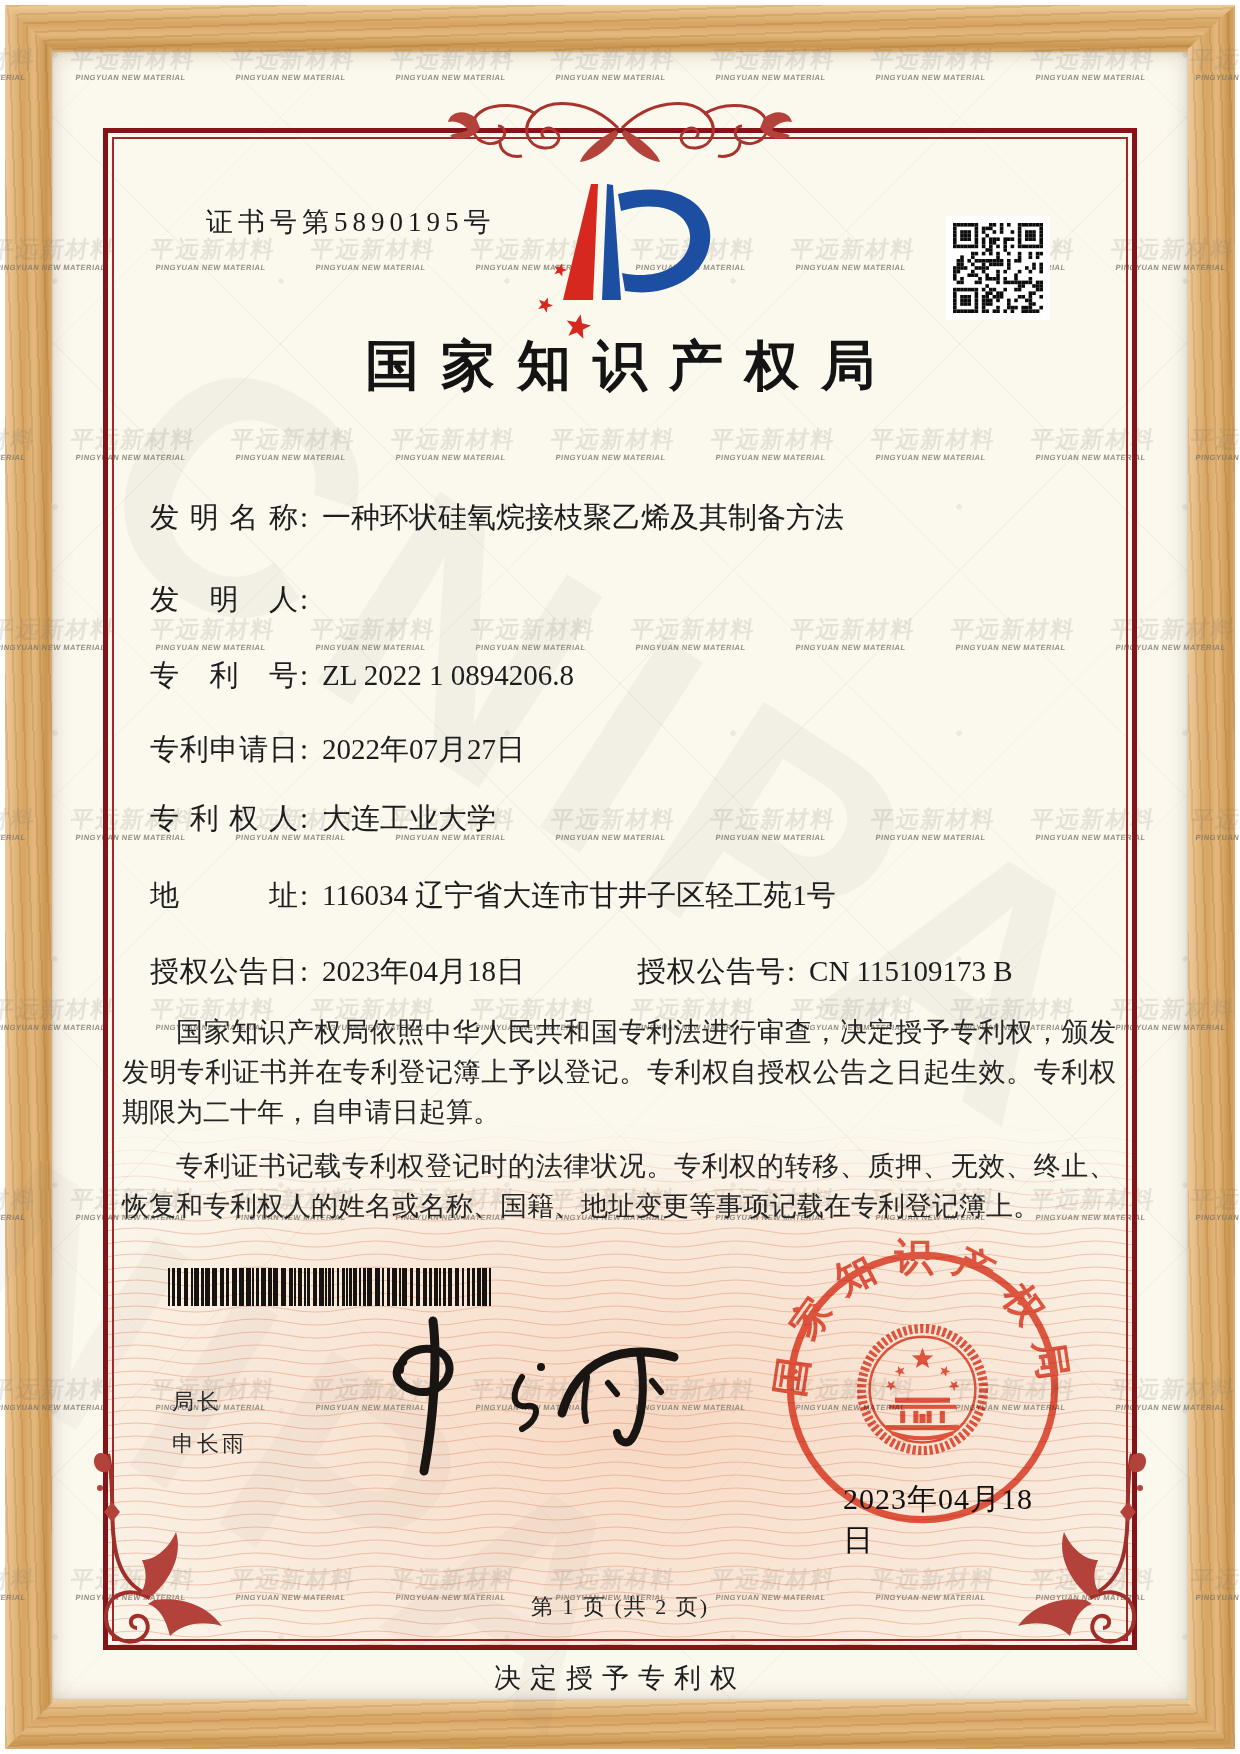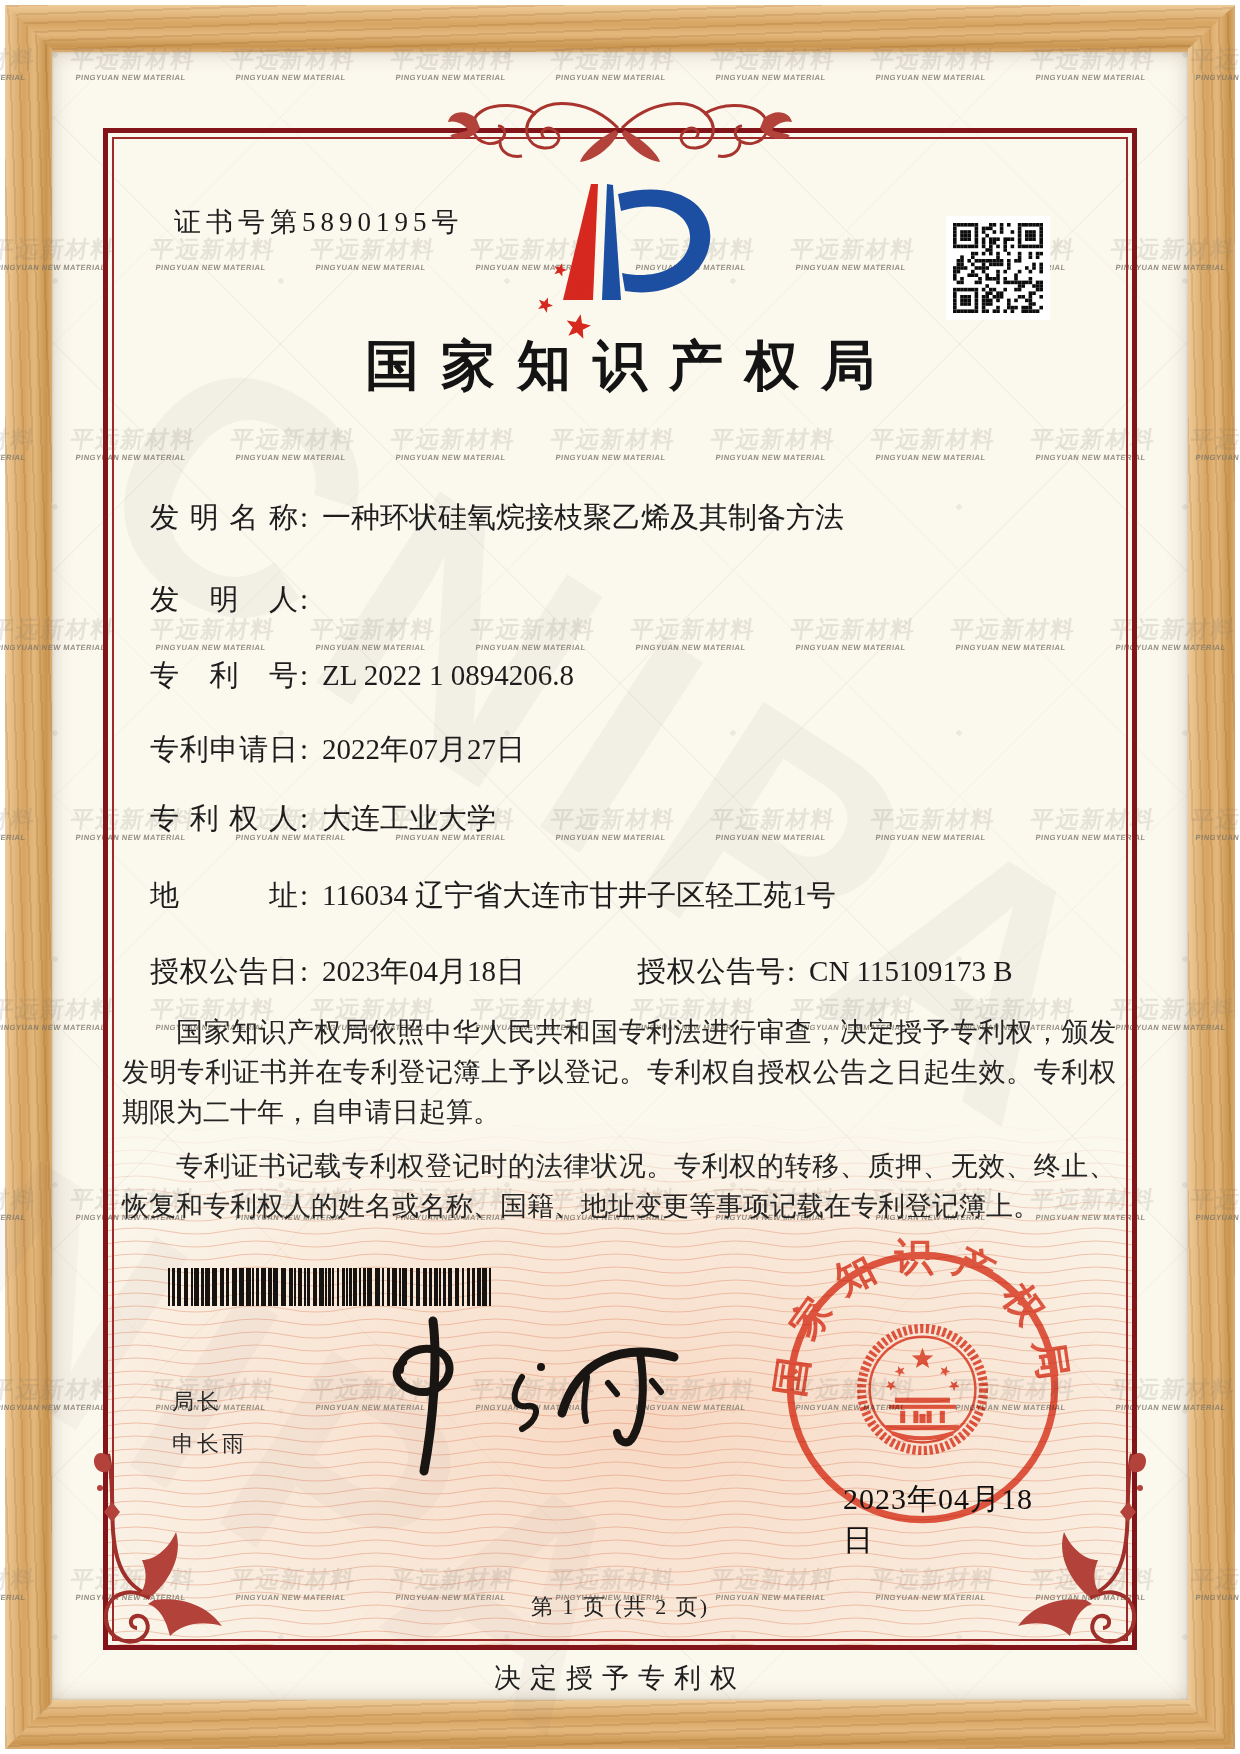--- a/index.html
+++ b/index.html
@@ -40,7 +40,7 @@
   .orn{position:absolute;z-index:3;}
   
   .ct{position:absolute;z-index:5;}
-  .cert-no{left:174px;top:204px;font-size:27px;letter-spacing:5px;color:#1c1c1c;}
+  .cert-no{left:206px;top:204px;font-size:27px;letter-spacing:5px;color:#1c1c1c;}
   .title{left:0;right:0;top:330px;text-align:center;font-size:54px;font-weight:bold;letter-spacing:22px;padding-left:22px;color:#141414;}
   .qrbox{left:946px;top:216px;width:104px;height:104px;background:#fff;display:flex;align-items:center;justify-content:center;}
   .field-row{position:absolute;z-index:5;height:40px;display:flex;align-items:baseline;font-size:29px;color:#1d1d1d;}

